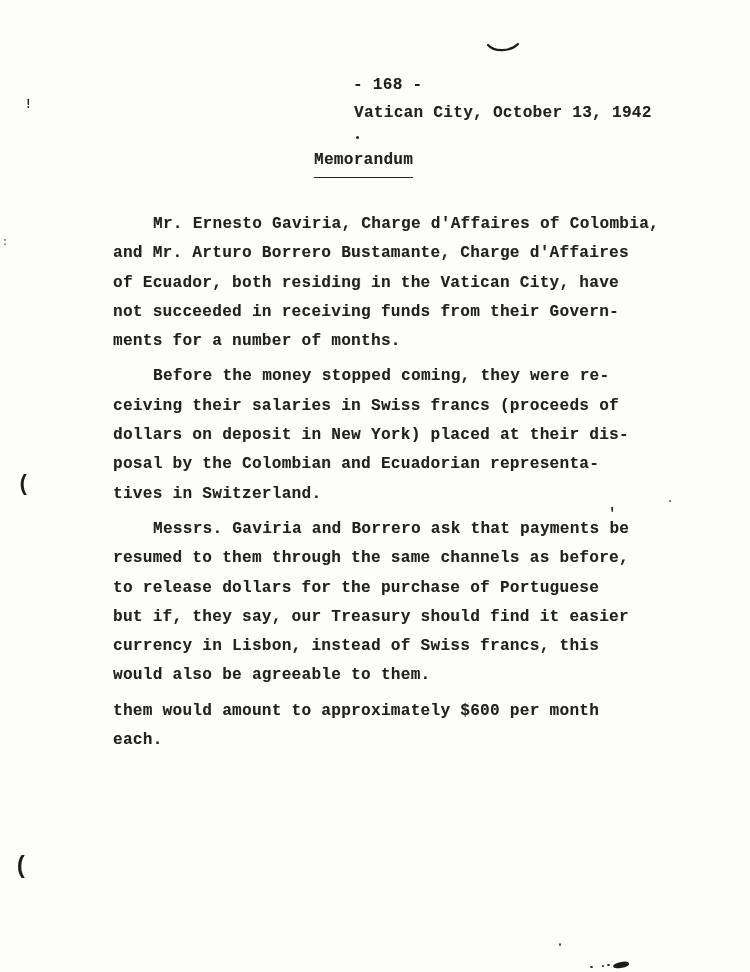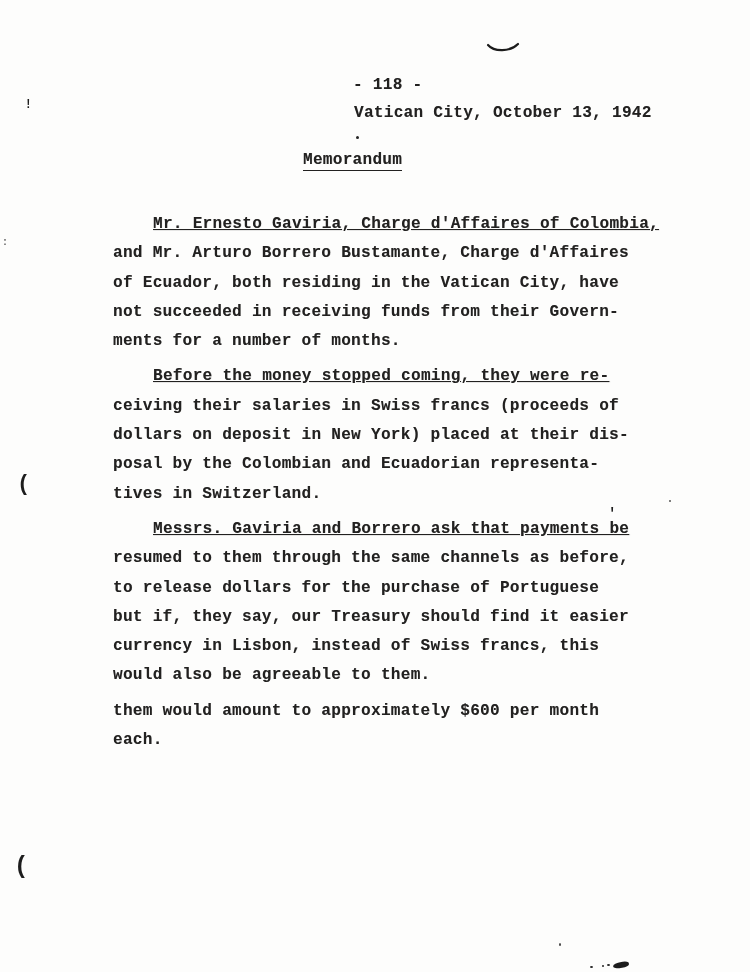--- a/index.html
+++ b/index.html
@@ -118,7 +118,7 @@
   <span class="dot d6"></span>
   <span class="smudge"></span>
 
-  <div class="typed pageno">- 118 -</div>
+  <div class="typed pageno">- 168 -</div>
   <div class="typed dateline">Vatican City, October 13, 1942</div>
   <div class="typed memo-title">Memorandum</div>
 

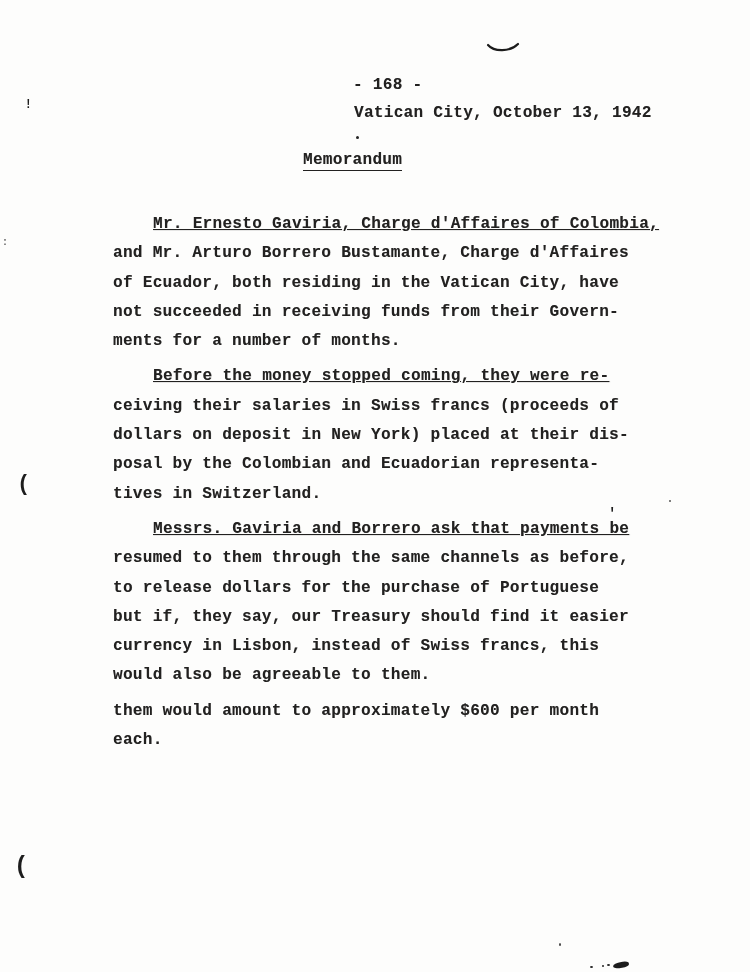--- a/index.html
+++ b/index.html
@@ -36,10 +36,10 @@
   }
   .memo-title {
     position: absolute;
-    left: 303px;
+    left: 314px;
     top: 151px;
     border-bottom: 1.6px solid #222120;
-    padding-bottom: 1px;
+    padding-bottom: 8px;
   }
   .body-text {
     position: absolute;

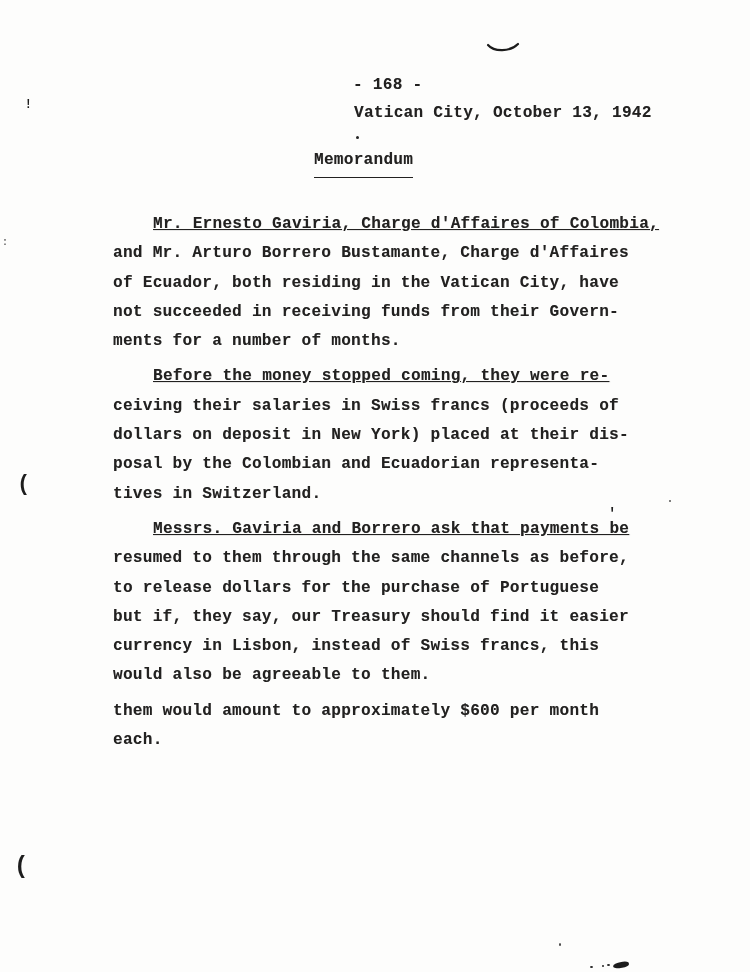--- a/index.html
+++ b/index.html
@@ -56,7 +56,6 @@
   }
   .line.indent {
     text-indent: 40px;
-    text-decoration: underline;
   }
   
   .mark {

